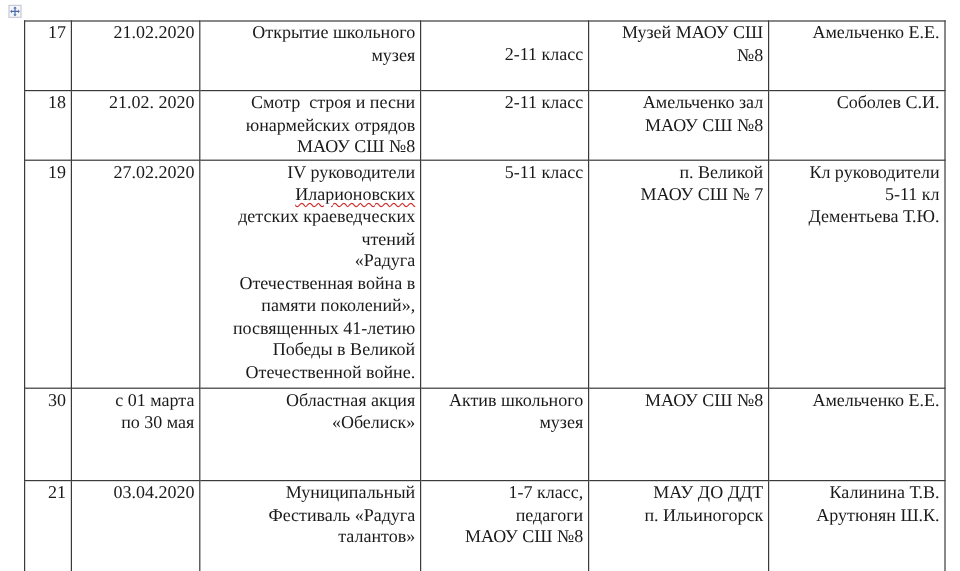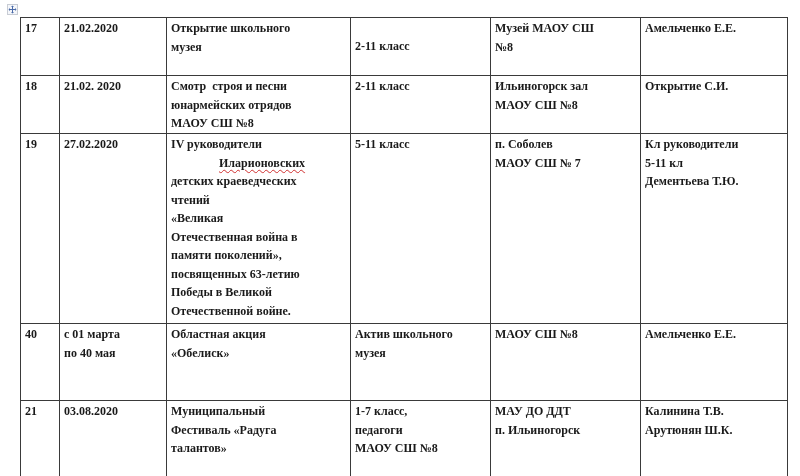--- a/index.html
+++ b/index.html
@@ -40,13 +40,12 @@
     table.doc-table td {
       border: 1.5px solid #3a3a3a;
       vertical-align: top;
-      text-align: left;
-      font-size: 12px;
+      text-align: right;
+      font-size: 15px;
       line-height: 18.5px;
       padding: 1px 4px 0 4px;
       box-sizing: border-box;
       overflow: hidden;
-      font-weight: bold;
     }
     table.doc-table tr.last td { border-bottom: none; }
     td.c-num { width: 39px; }

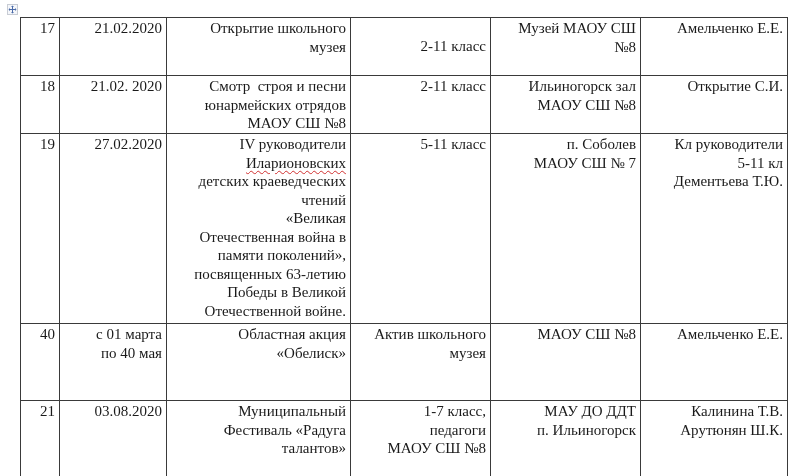--- a/index.html
+++ b/index.html
@@ -114,7 +114,7 @@
           <span class="line">2-11 класс</span>
         </td>
     <td class="c-place">
-      <span class="line">Ильиногорск зал</span>
+      <span class="line">Амельченко зал</span>
       <span class="line">МАОУ СШ №8</span>
     </td>
     <td class="c-resp">

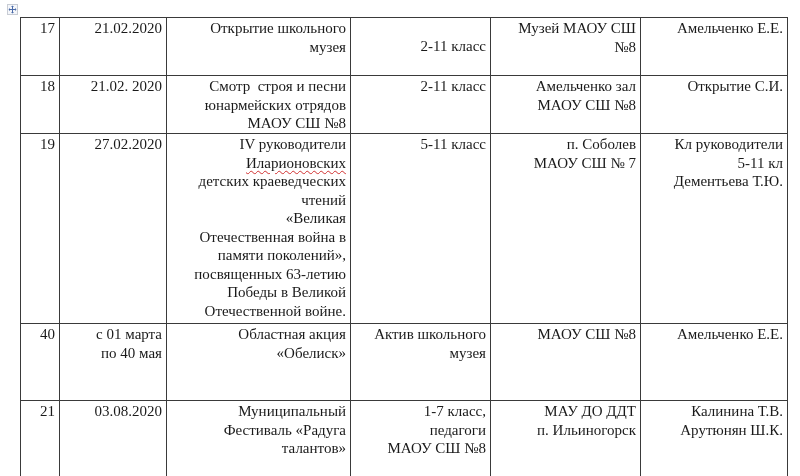--- a/index.html
+++ b/index.html
@@ -118,7 +118,7 @@
       <span class="line">МАОУ СШ №8</span>
     </td>
     <td class="c-resp">
-          <span class="line">Открытие С.И.</span>
+          <span class="line">Соболев С.И.</span>
         </td>
   </tr>
 

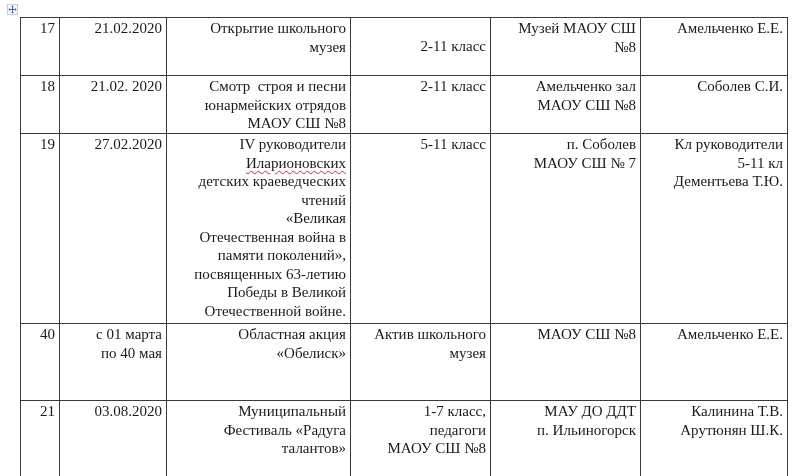--- a/index.html
+++ b/index.html
@@ -145,7 +145,7 @@
           <span class="line">5-11 класс</span>
         </td>
     <td class="c-place">
-      <span class="line">п. Соболев</span>
+      <span class="line">п. Великой</span>
       <span class="line">МАОУ СШ № 7</span>
     </td>
     <td class="c-resp">

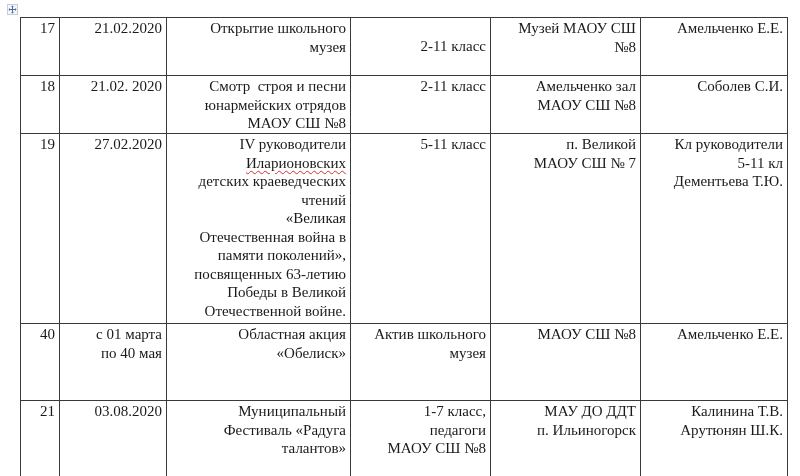--- a/index.html
+++ b/index.html
@@ -134,7 +134,7 @@
       <span class="line"><span class="spell-red">Иларионовских</span></span>
       <span class="line">детских краеведческих</span>
       <span class="line">чтений</span>
-      <span class="line">«Великая</span>
+      <span class="line">«Радуга</span>
       <span class="line">Отечественная война в</span>
       <span class="line">памяти поколений»,</span>
       <span class="line">посвященных 63-летию</span>

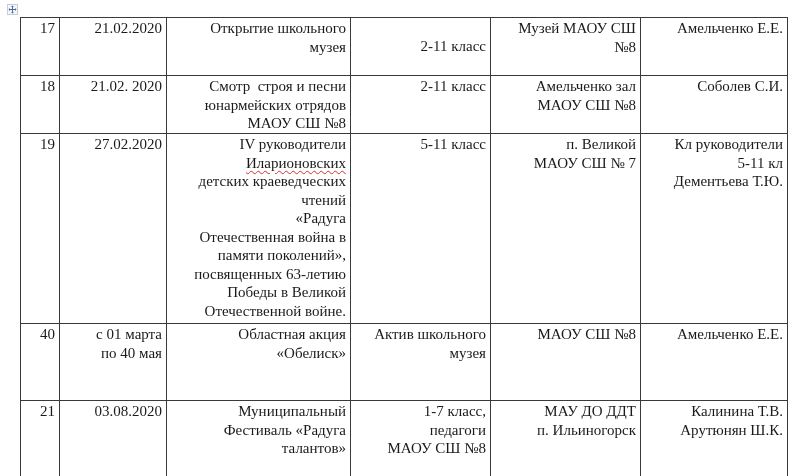--- a/index.html
+++ b/index.html
@@ -137,7 +137,7 @@
       <span class="line">«Радуга</span>
       <span class="line">Отечественная война в</span>
       <span class="line">памяти поколений»,</span>
-      <span class="line">посвященных 63-летию</span>
+      <span class="line">посвященных 41-летию</span>
       <span class="line">Победы в Великой</span>
       <span class="line">Отечественной войне.</span>
     </td>

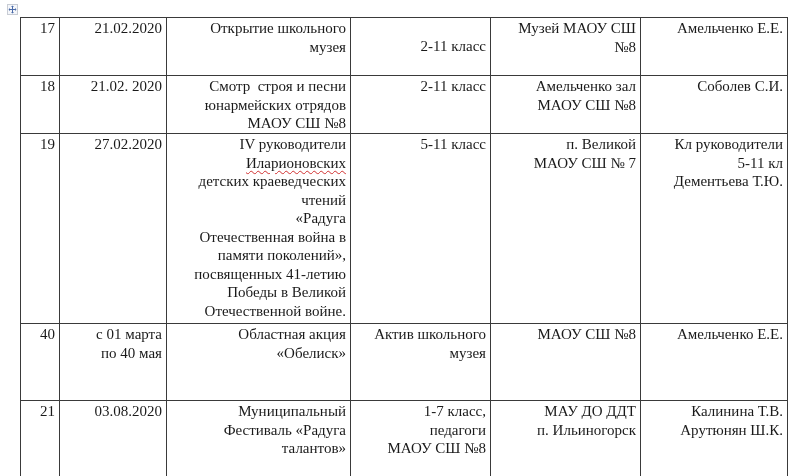--- a/index.html
+++ b/index.html
@@ -157,7 +157,7 @@
 
   <tr style="height:77px;">
     <td class="c-num">
-          <span class="line">40</span>
+          <span class="line">30</span>
         </td>
     <td class="c-date">
       <span class="line">с 01 марта</span>

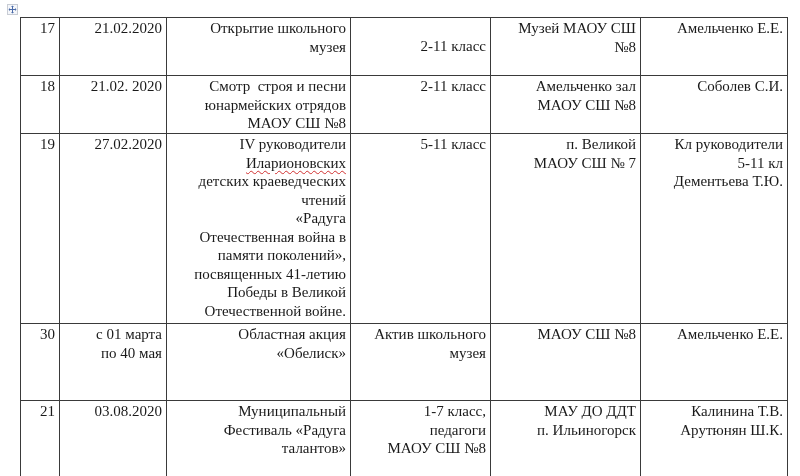--- a/index.html
+++ b/index.html
@@ -161,7 +161,7 @@
         </td>
     <td class="c-date">
       <span class="line">с 01 марта</span>
-      <span class="line">по 40 мая</span>
+      <span class="line">по 30 мая</span>
     </td>
     <td class="c-event">
       <span class="line">Областная акция</span>

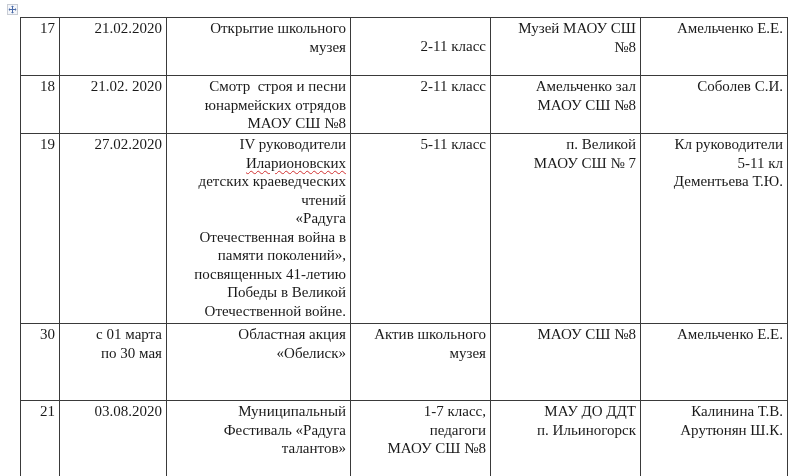--- a/index.html
+++ b/index.html
@@ -184,7 +184,7 @@
           <span class="line">21</span>
         </td>
     <td class="c-date">
-          <span class="line">03.08.2020</span>
+          <span class="line">03.04.2020</span>
         </td>
     <td class="c-event">
       <span class="line">Муниципальный</span>

